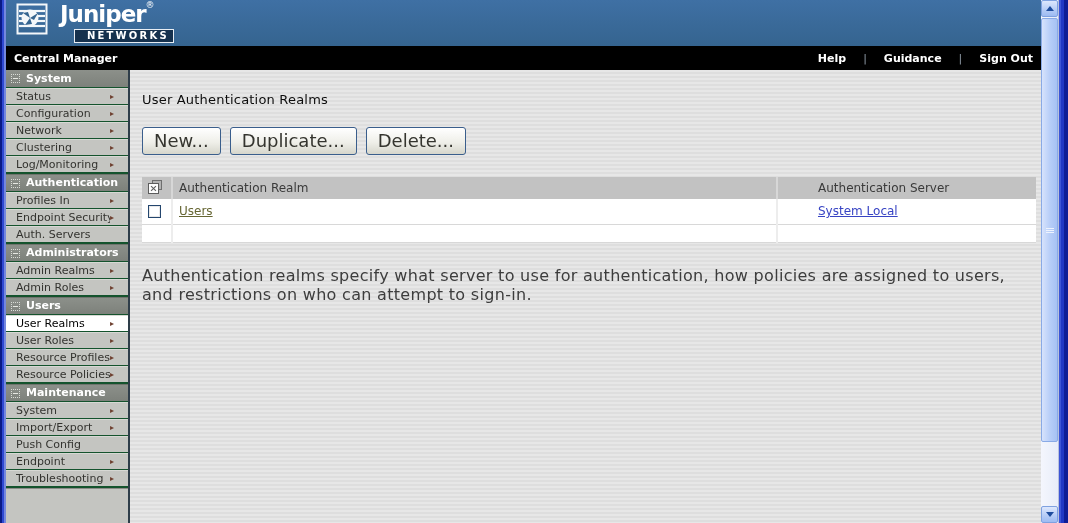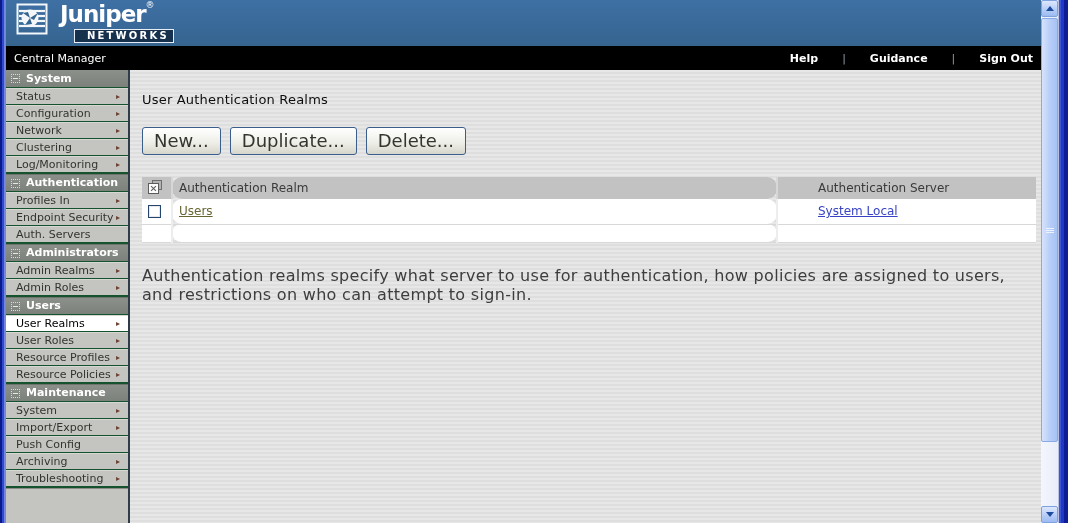--- a/index.html
+++ b/index.html
@@ -44,7 +44,7 @@
     display:flex; align-items:center; justify-content:space-between;
     padding:0 8px 0 8px; color:#fff;
   }
-  .menubar-title { font-size:11px; font-weight:normal; }
+  .menubar-title { font-size:11px; font-weight:bold; }
   .menubar-links { font-size:11px; font-weight:bold; display:flex; align-items:center; gap:24px; }
   .menubar-links a { color:#fff; text-decoration:none; cursor:pointer; }
   .menubar-sep { color:#8f9aa6; font-weight:normal; }

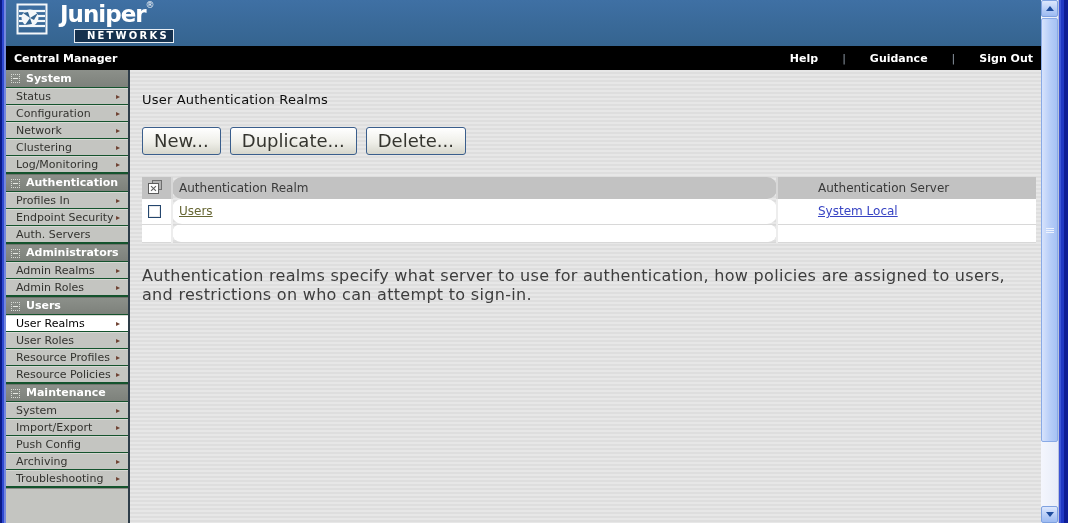--- a/index.html
+++ b/index.html
@@ -45,7 +45,7 @@
     padding:0 8px 0 8px; color:#fff;
   }
   .menubar-title { font-size:11px; font-weight:bold; }
-  .menubar-links { font-size:11px; font-weight:bold; display:flex; align-items:center; gap:24px; }
+  .menubar-links { font-size:11px; font-weight:bold; display:flex; align-items:center; gap:17px; }
   .menubar-links a { color:#fff; text-decoration:none; cursor:pointer; }
   .menubar-sep { color:#8f9aa6; font-weight:normal; }
 

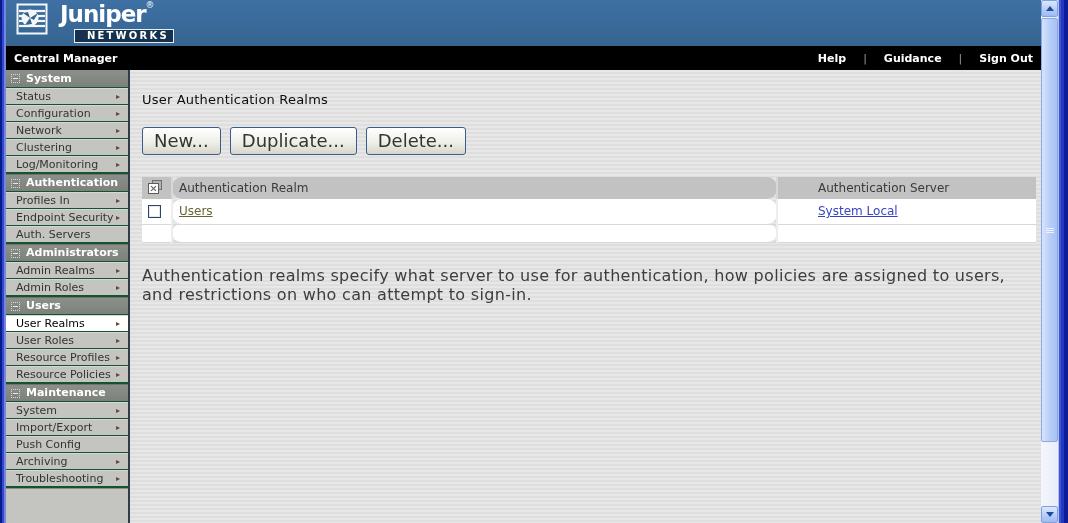--- a/index.html
+++ b/index.html
@@ -71,7 +71,7 @@
   .sb-item {
     height:16px; line-height:15px; background:#c4c5c1; color:#33332f;
     font-size:11px; display:flex; align-items:center;
-    padding-left:10px; padding-right:8px; margin-top:1px; cursor:pointer;
+    padding-left:10px; padding-right:14px; margin-top:1px; cursor:pointer;
     border-top:1px solid #d7d8d4;
   }
   .sb-item.selected { background:#ffffff; color:#000; }

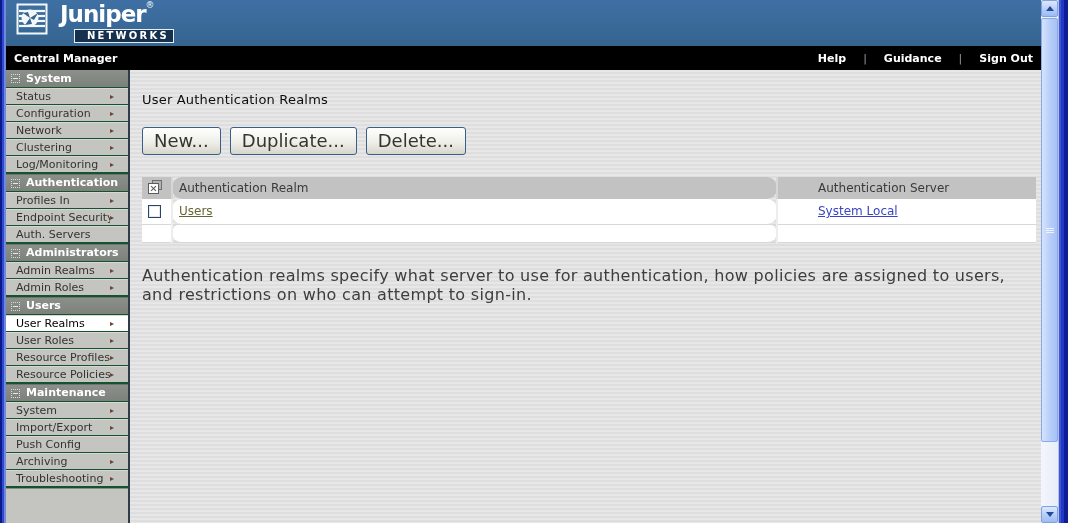--- a/index.html
+++ b/index.html
@@ -105,7 +105,7 @@
   }
   .realm-table td { background:#fff; padding:2px 4px 2px 6px; border-bottom:1px solid #d8d8d8; }
   .col-check { width:30px; }
-  .col-realm { width:605px;border-radius:10px; }
+  .col-realm { width:605px; }
   .col-server { width:259px; }
   .realm-table th { border-right:2px solid #d7d7d7; }
   .realm-table td { border-right:2px solid #ededed; }

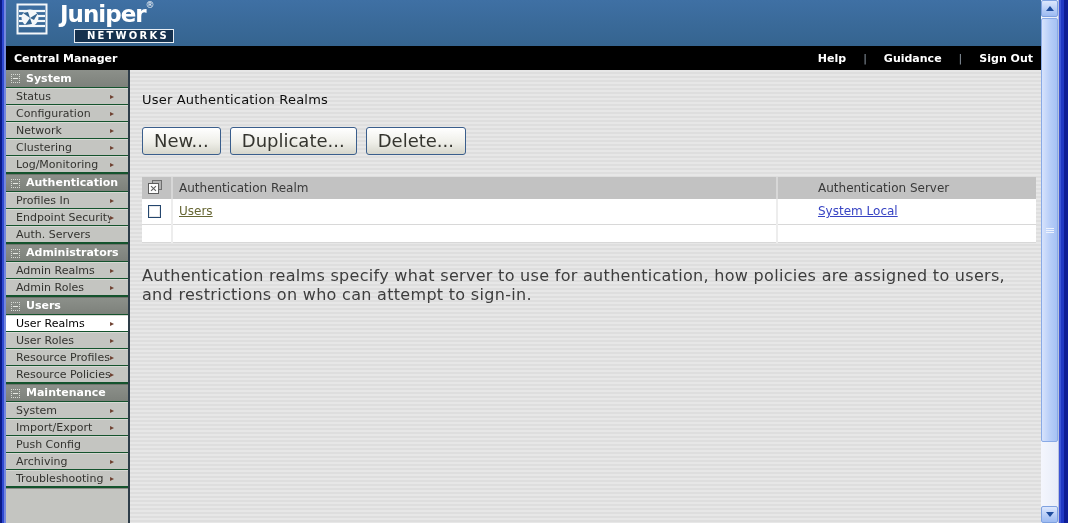--- a/index.html
+++ b/index.html
@@ -293,7 +293,7 @@
           <span class="sb-label">Push Config</span>
         </div>
         <div class="sb-item">
-          <span class="sb-label">Archiving</span>
+          <span class="sb-label">Endpoint</span>
           <span class="sb-arrow">▸</span>
         </div>
         <div class="sb-item">

